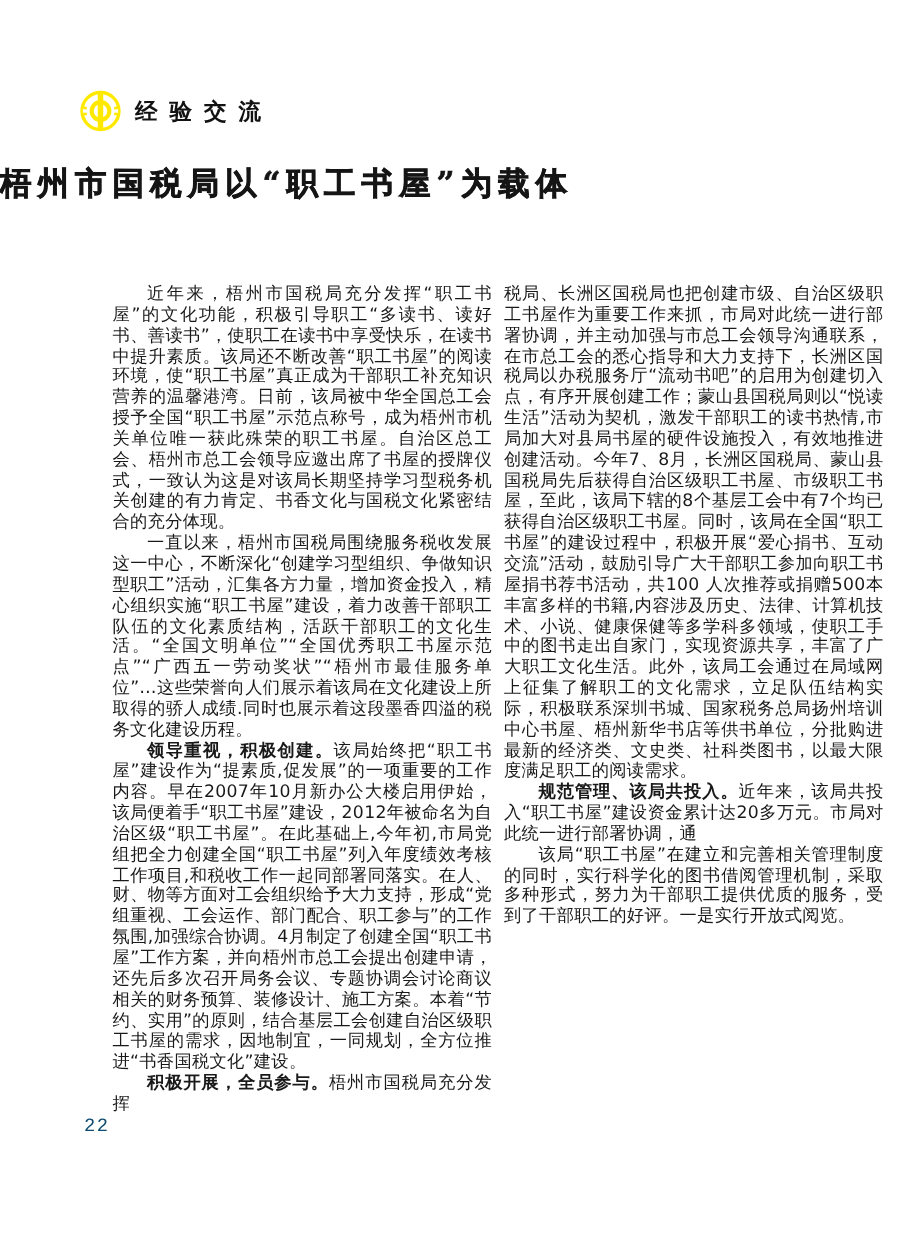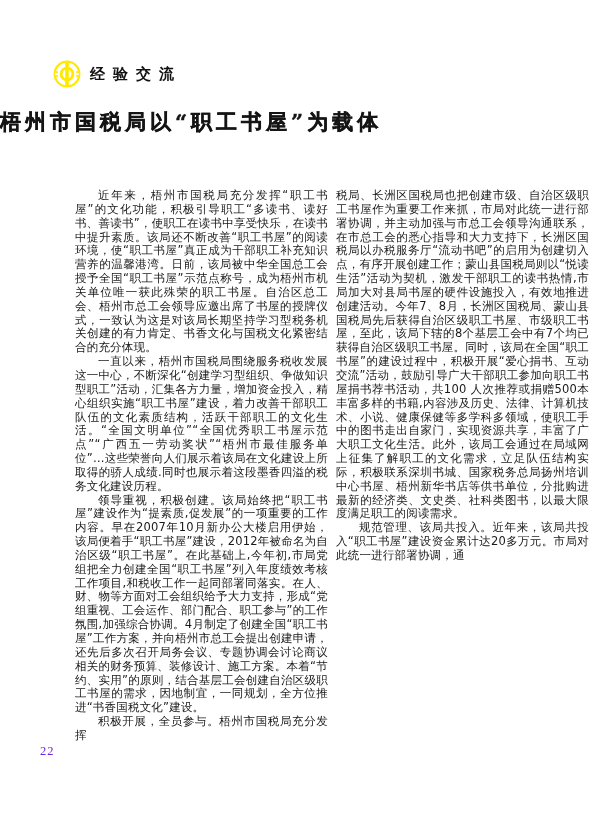--- a/index.html
+++ b/index.html
@@ -70,7 +70,7 @@
   }
   .col p { text-align: justify; }
   .col p.indent { text-indent: 2em; }
-  .col b { font-weight: normal; }
+  .col b { font-weight: bold; }
   .page-number {
     position: absolute;
     left: 40px;

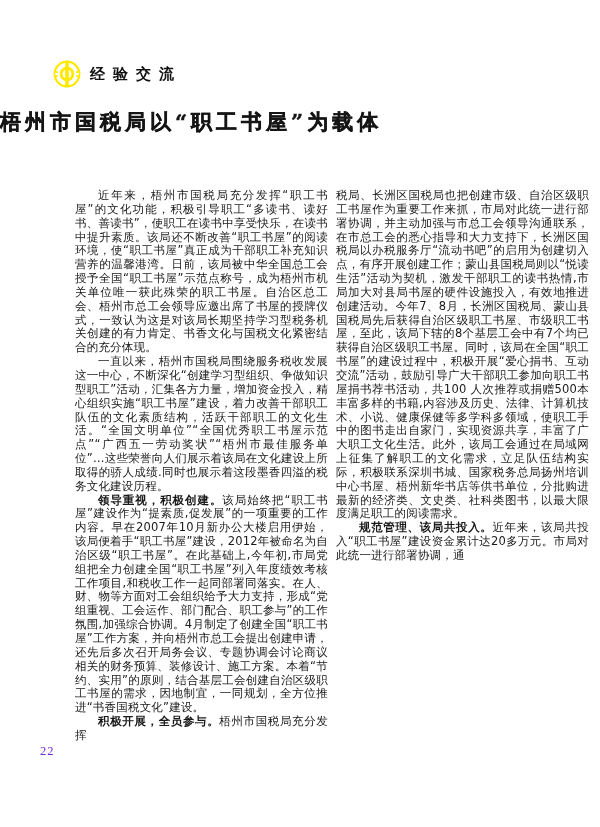--- a/index.html
+++ b/index.html
@@ -119,6 +119,7 @@
     <div class="col">
       <p><b></b><span>税局、长洲区国税局也把创建市级、自治区级职工书屋作为重要工作来抓，市局对此统一进行部署协调，并主动加强与市总工会领导沟通联系，在市总工会的悉心指导和大力支持下，长洲区国税局以办税服务厅“流动书吧”的启用为创建切入点，有序开展创建工作；蒙山县国税局则以“悦读生活”活动为契机，激发干部职工的读书热情,市局加大对县局书屋的硬件设施投入，有效地推进创建活动。今年7、8月，长洲区国税局、蒙山县国税局先后获得自治区级职工书屋、市级职工书屋，至此，该局下辖的8个基层工会中有7个均已获得自治区级职工书屋。同时，该局在全国“职工书屋”的建设过程中，积极开展“爱心捐书、互动交流”活动，鼓励引导广大干部职工参加向职工书屋捐书荐书活动，共100 人次推荐或捐赠500本丰富多样的书籍,内容涉及历史、法律、计算机技术、小说、健康保健等多学科多领域，使职工手中的图书走出自家门，实现资源共享，丰富了广大职工文化生活。此外，该局工会通过在局域网上征集了解职工的文化需求，立足队伍结构实际，积极联系深圳书城、国家税务总局扬州培训中心书屋、梧州新华书店等供书单位，分批购进最新的经济类、文史类、社科类图书，以最大限度满足职工的阅读需求。</span></p>
       <p class="indent"><b>规范管理、该局共投入。</b><span>近年来，该局共投入“职工书屋”建设资金累计达20多万元。市局对此统一进行部署协调，通</span></p>
+      <p class="indent"><b></b><span>该局“职工书屋”在建立和完善相关管理制度的同时，实行科学化的图书借阅管理机制，采取多种形式，努力为干部职工提供优质的服务，受到了干部职工的好评。一是实行开放式阅览。</span></p>
     </div>
 
   </div>

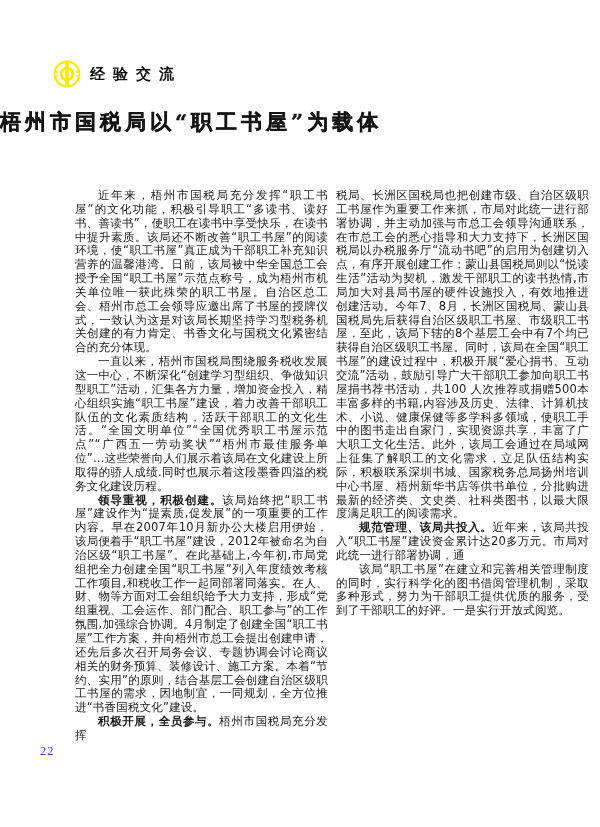--- a/index.html
+++ b/index.html
@@ -73,11 +73,11 @@
   .col b { font-weight: bold; }
   .page-number {
     position: absolute;
-    left: 40px;
+    left: 56px;
     top: 744px;
     font-size: 12.5px;
-    font-family: Liberation Serif, serif;
-    color: #6d28d9;
+    font-family: Liberation Mono, monospace;
+    color: #0c4a6e;
     letter-spacing: 1px;
   }
 </style>

